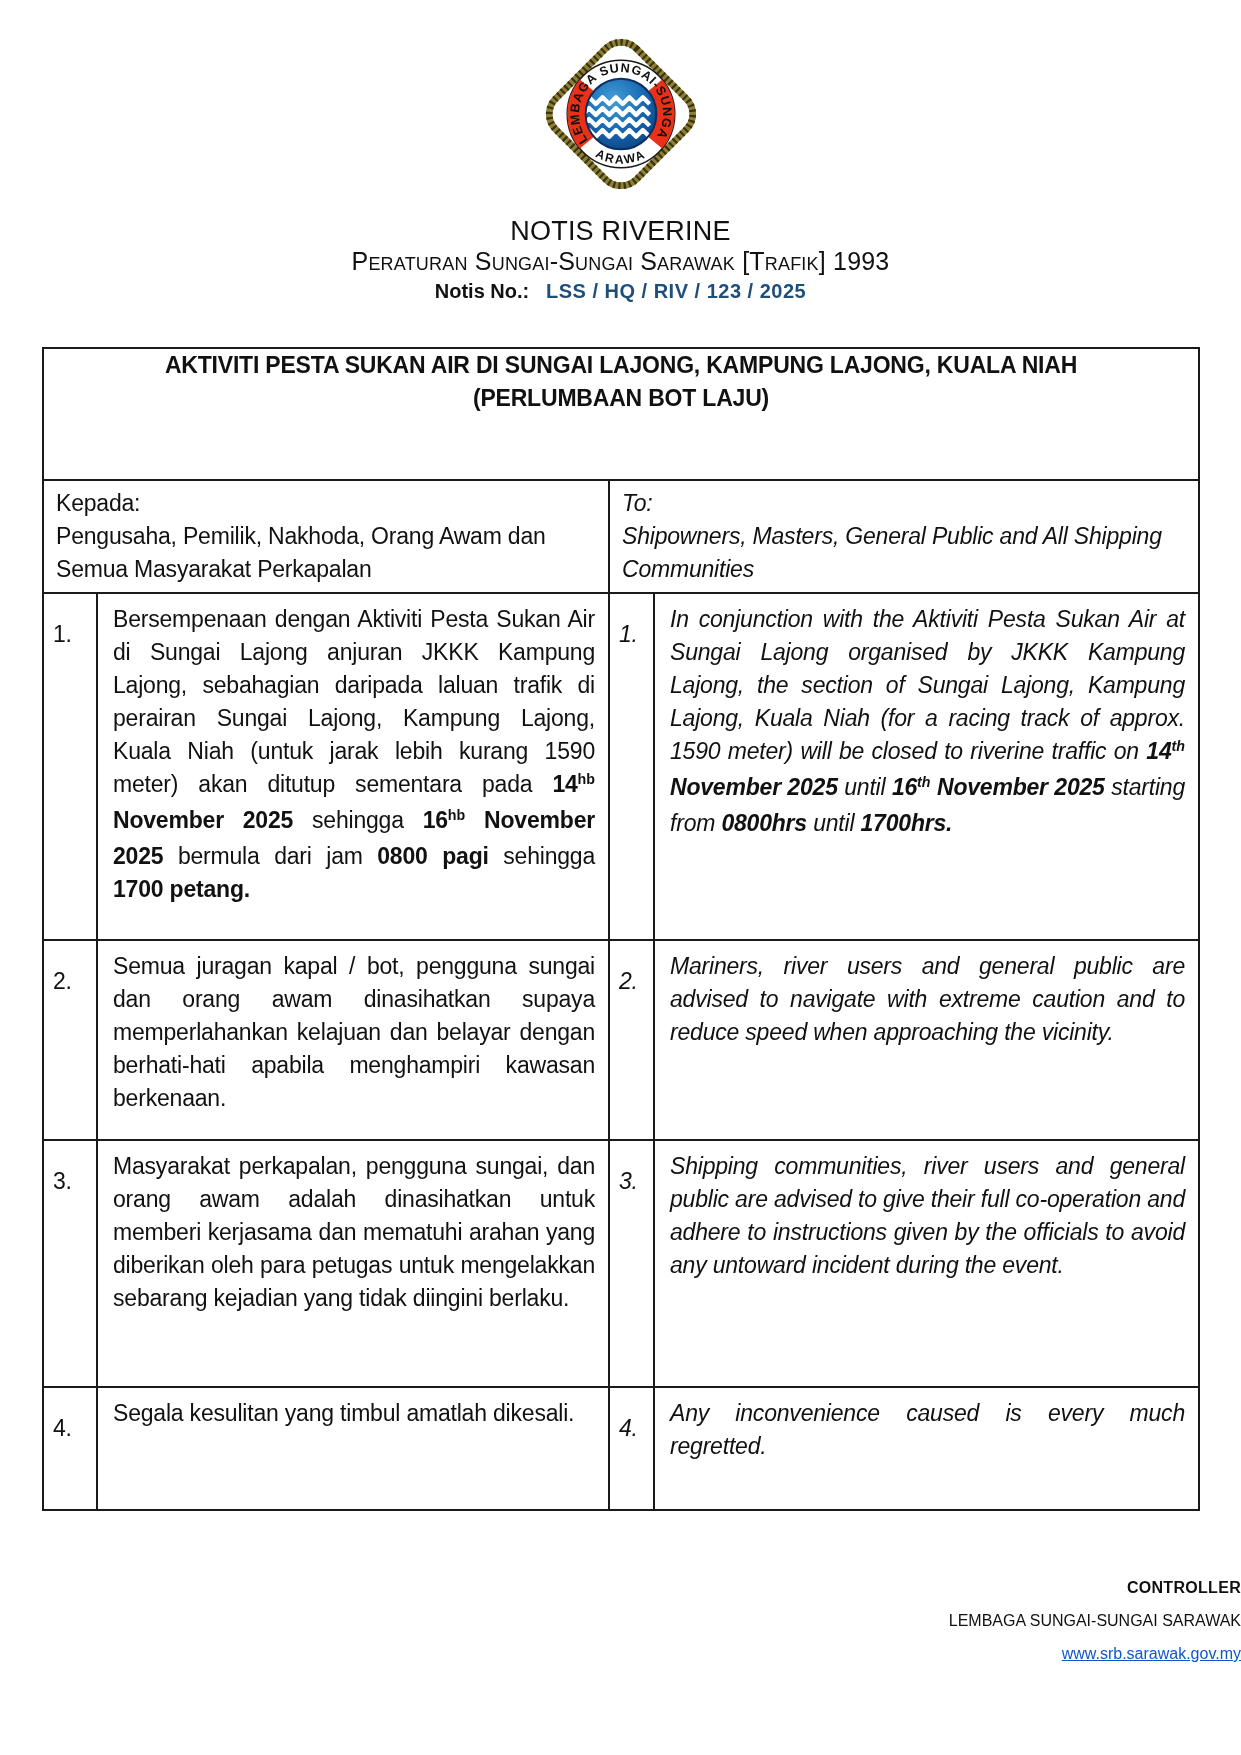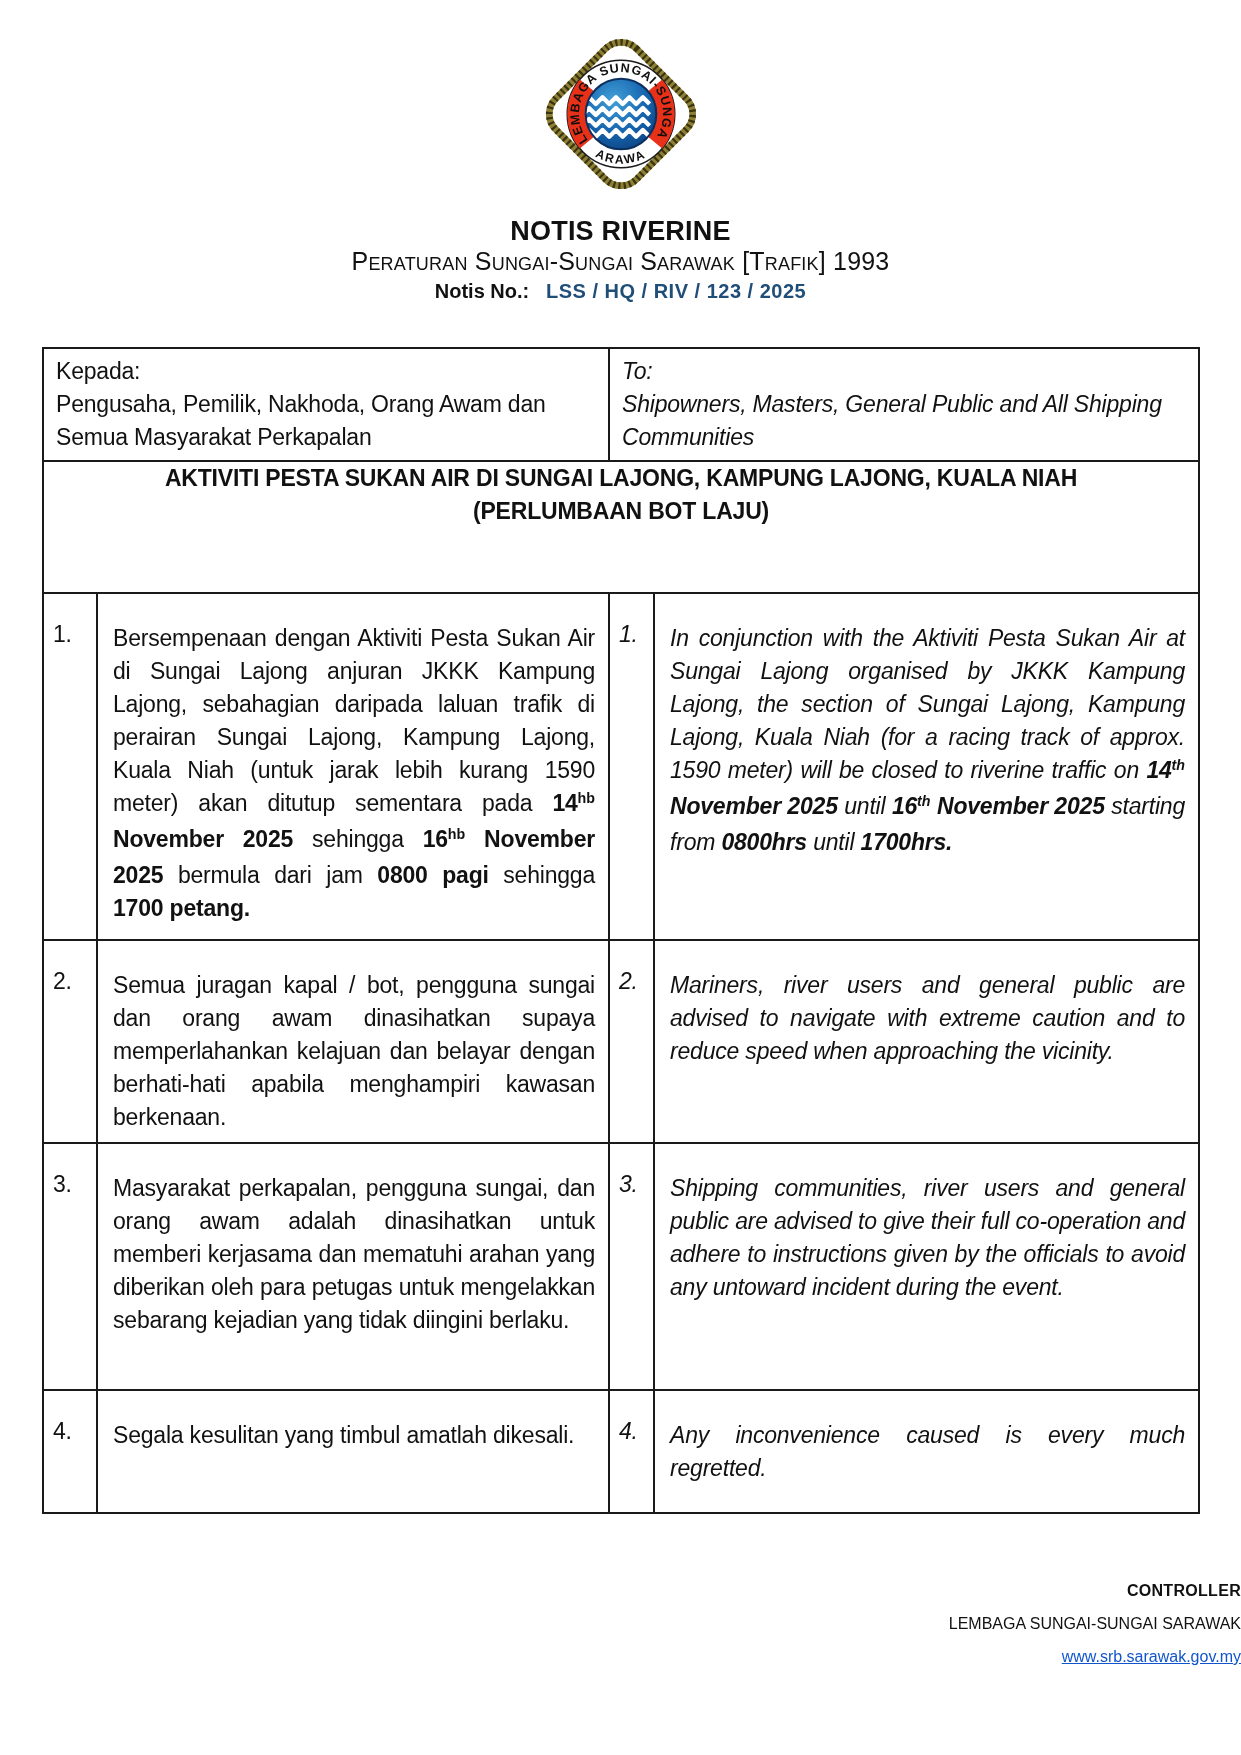--- a/index.html
+++ b/index.html
@@ -14,7 +14,7 @@
   
   .logo-wrap{margin-top:30px;text-align:center;}
   .hdr{text-align:center;}
-  .title{margin-top:14px;font-size:27px;font-weight:bold;letter-spacing:.2px;}
+  .title{margin-top:14px;font-size:27px;font-weight:normal;letter-spacing:.2px;}
   .subtitle{margin-top:0;font-size:25px;font-weight:normal;font-variant:small-caps;letter-spacing:.2px;}
   .notice-no{margin-top:4px;font-size:20px;font-weight:bold;}
   .notice-no .val{color:#1F4E79;letter-spacing:.5px;}

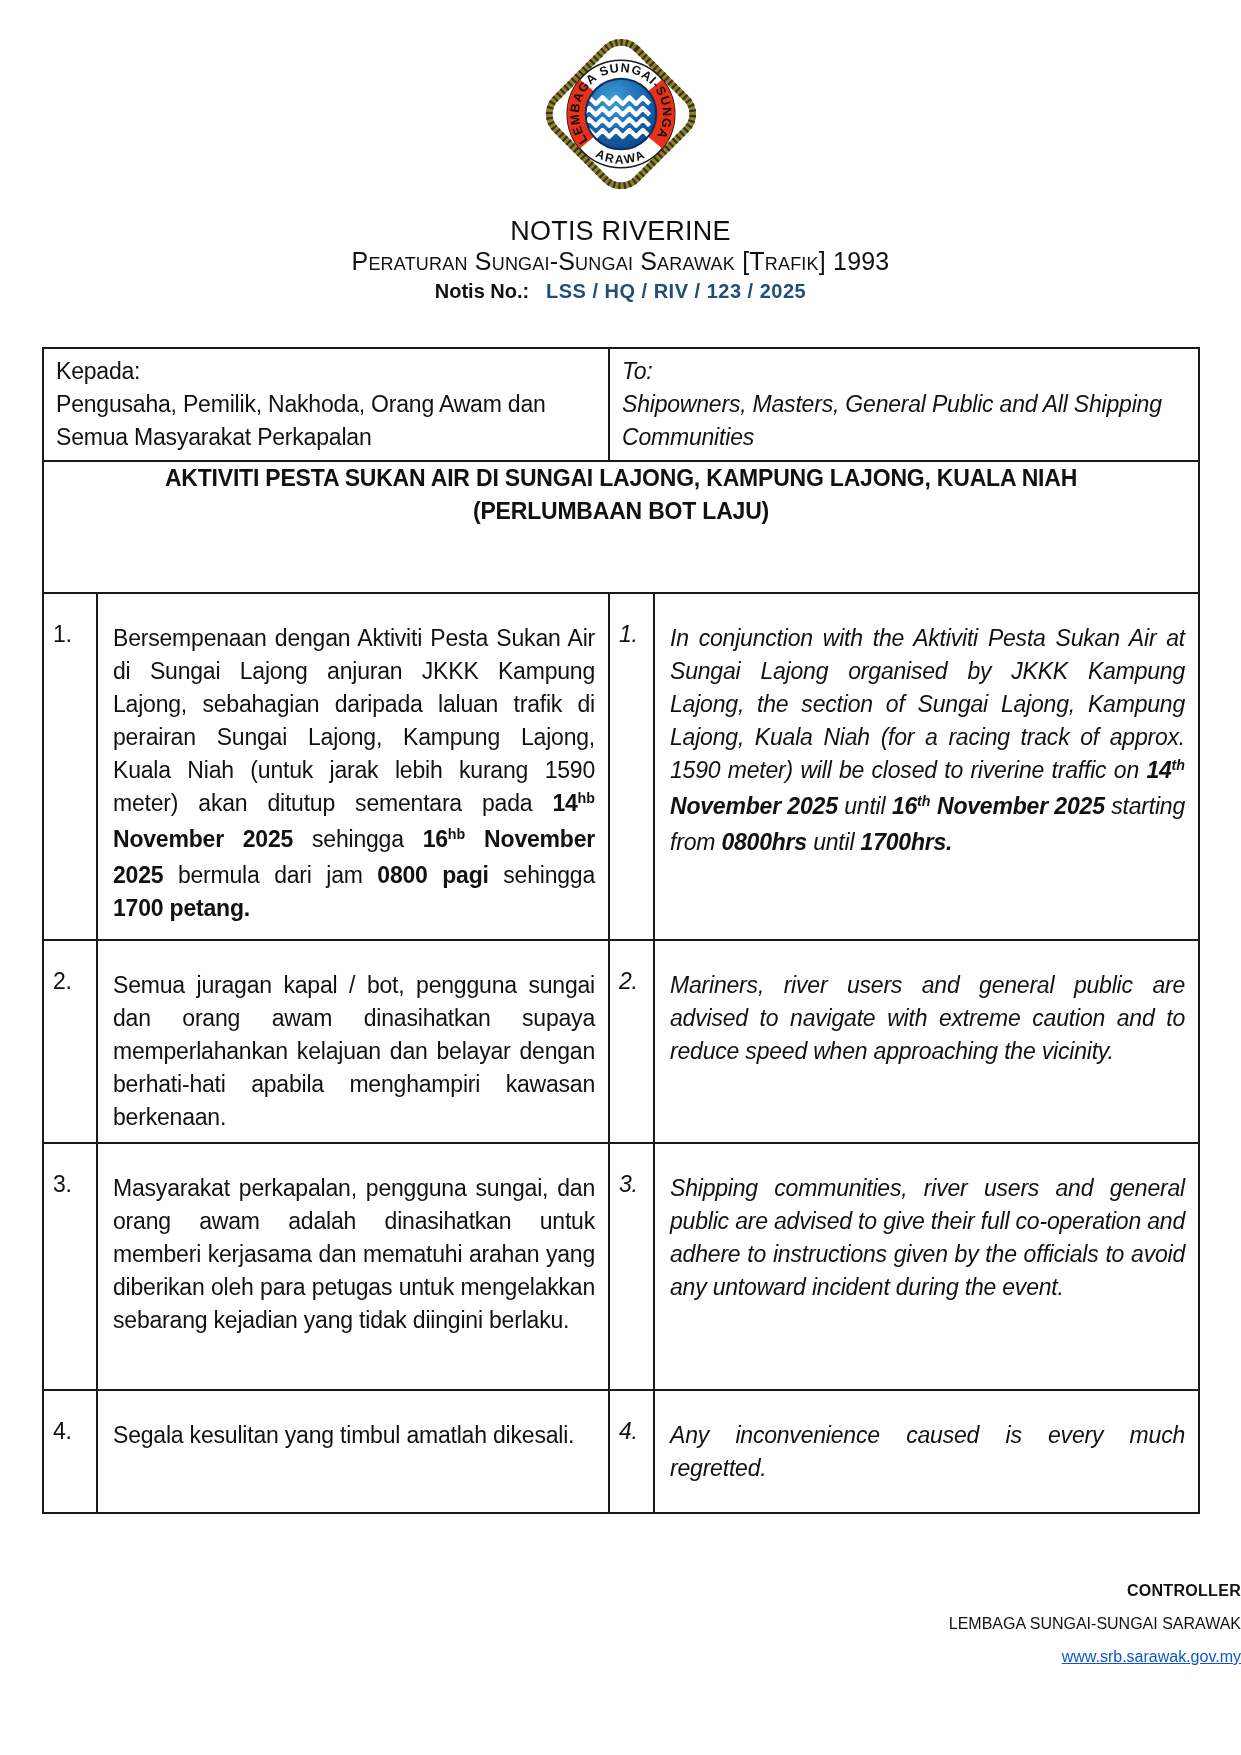--- a/index.html
+++ b/index.html
@@ -123,7 +123,14 @@
     </colgroup>
 
     <tbody>
-        <tr style="height:104px">
+        <tr style="height:132px">
+      <td class="subject" colspan="4">
+        <span>AKTIVITI PESTA SUKAN AIR DI SUNGAI LAJONG, KAMPUNG LAJONG, KUALA NIAH</span><br>
+        <span>(PERLUMBAAN BOT LAJU)</span>
+      </td>
+    </tr>
+
+    <tr style="height:104px">
       <td class="addr" colspan="2">
         <span class="addr-label">Kepada:</span>
         <span>Pengusaha, Pemilik, Nakhoda, Orang Awam dan Semua Masyarakat Perkapalan</span>
@@ -131,13 +138,6 @@
       <td class="addr en-cell" colspan="2">
         <span class="addr-label">To:</span>
         <span>Shipowners, Masters, General Public and All Shipping Communities</span>
-      </td>
-    </tr>
-
-    <tr style="height:132px">
-      <td class="subject" colspan="4">
-        <span>AKTIVITI PESTA SUKAN AIR DI SUNGAI LAJONG, KAMPUNG LAJONG, KUALA NIAH</span><br>
-        <span>(PERLUMBAAN BOT LAJU)</span>
       </td>
     </tr>
 

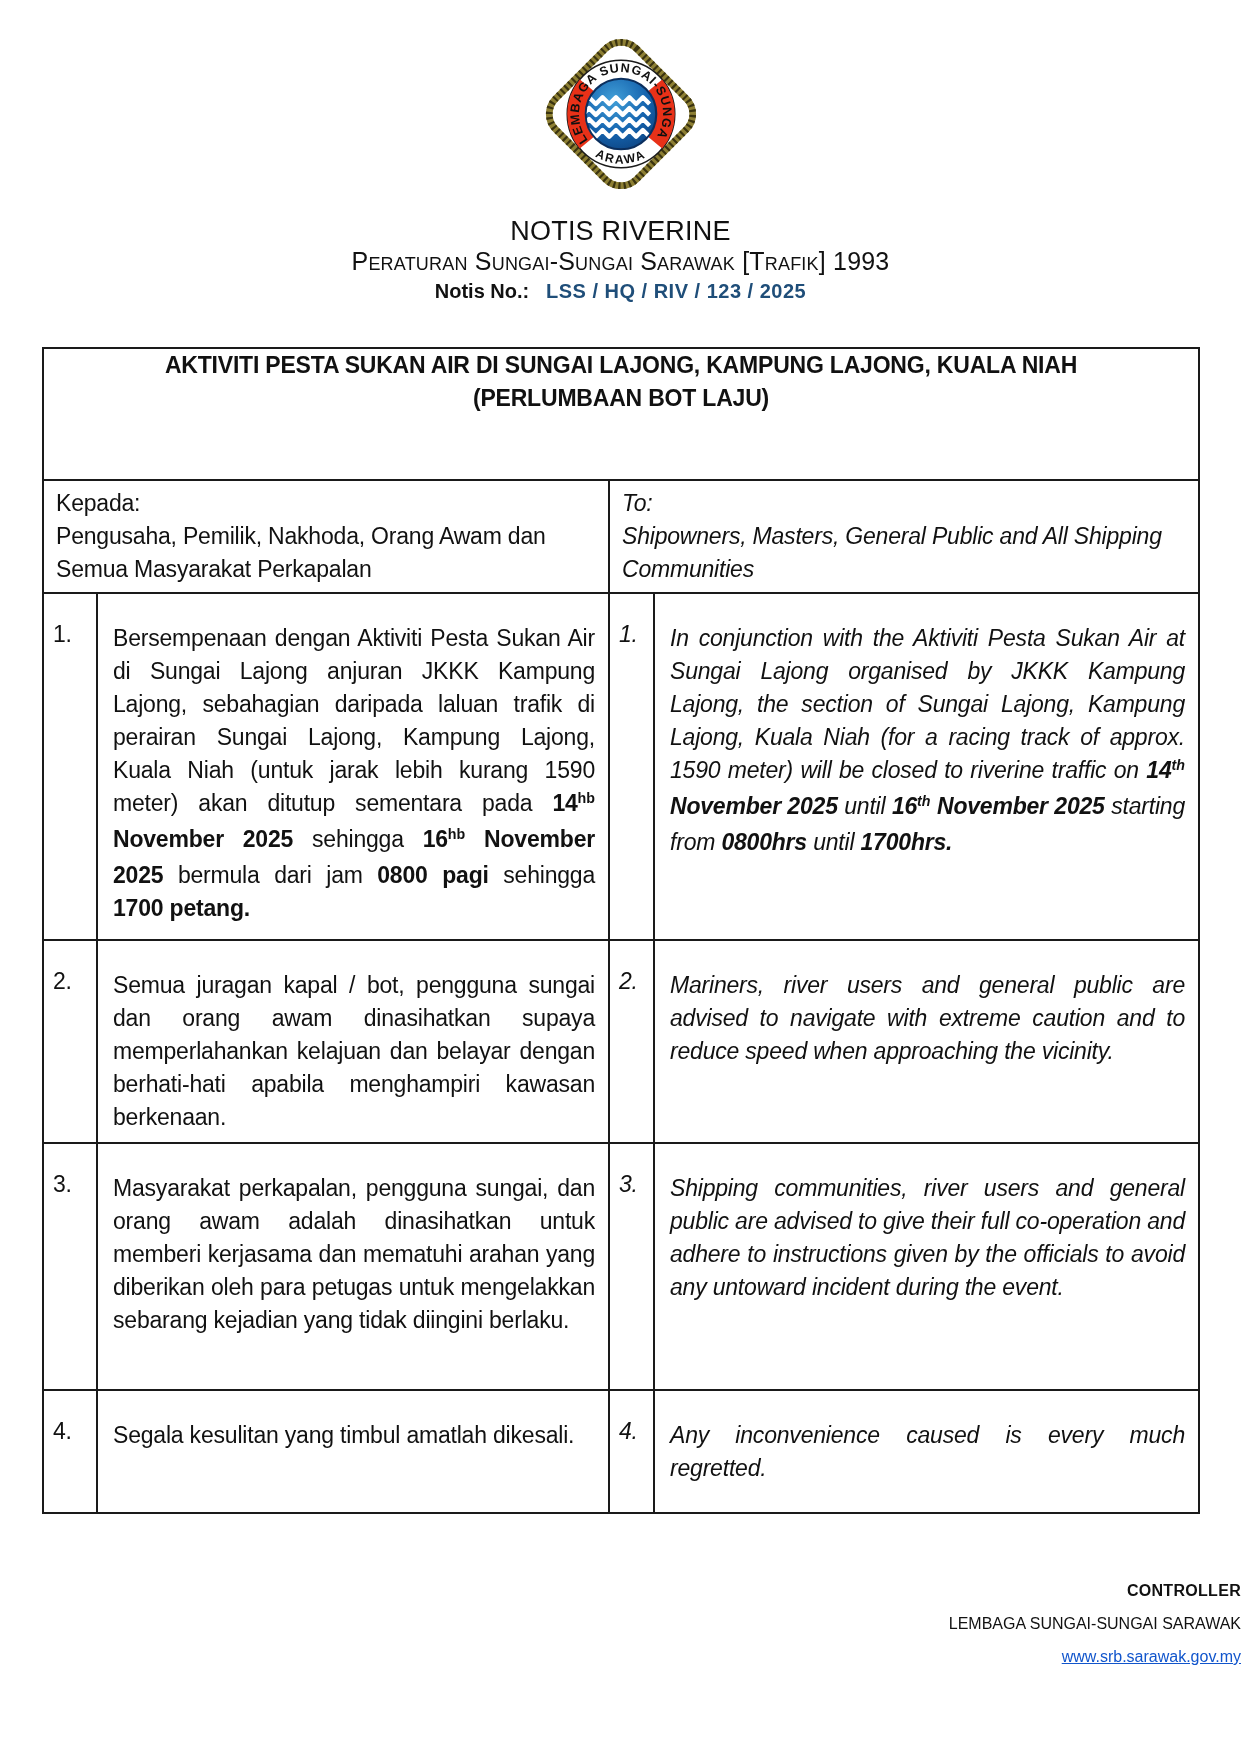--- a/index.html
+++ b/index.html
@@ -43,7 +43,7 @@
     padding:0 40px 18px 40px;letter-spacing:0;
   }
   td.num{padding:24px 4px 8px 9px;}
-  td.body-cell{padding:28px 13px 8px 15px;text-align:justify;}
+  td.body-cell{padding:9px 13px 8px 15px;text-align:justify;}
   td.body-cell .b{font-weight:bold;}
   td.body-cell sup{
     font-size:0.62em;font-weight:inherit;

